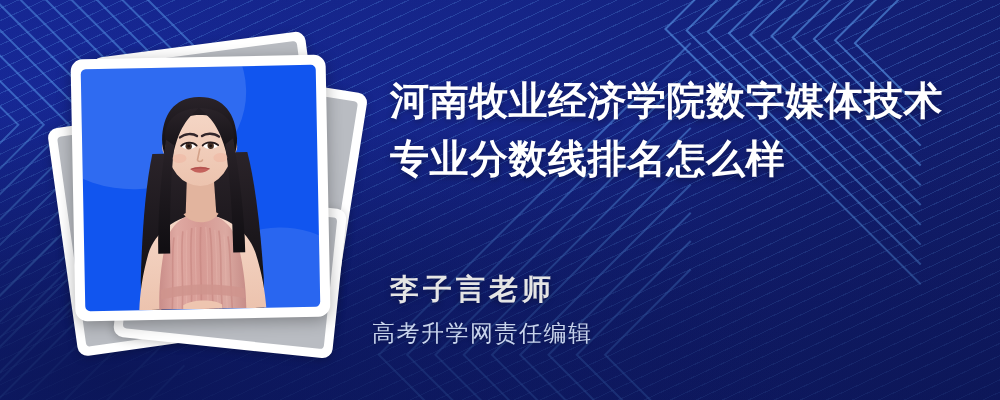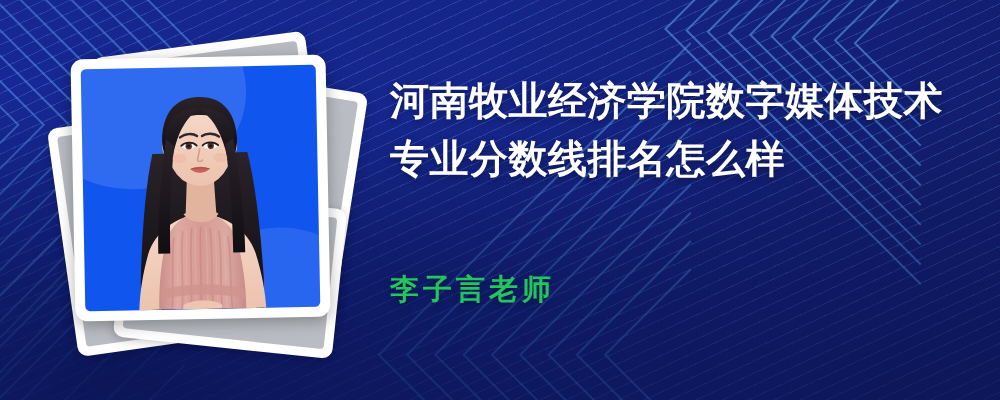--- a/index.html
+++ b/index.html
@@ -238,7 +238,7 @@
     position: absolute;
     top: 270px;
     left: 18px;
-    color: #22c55e;
+    color: #e5e5e5;
     font-size: 29px;
     font-weight: bold;
     letter-spacing: 4px;

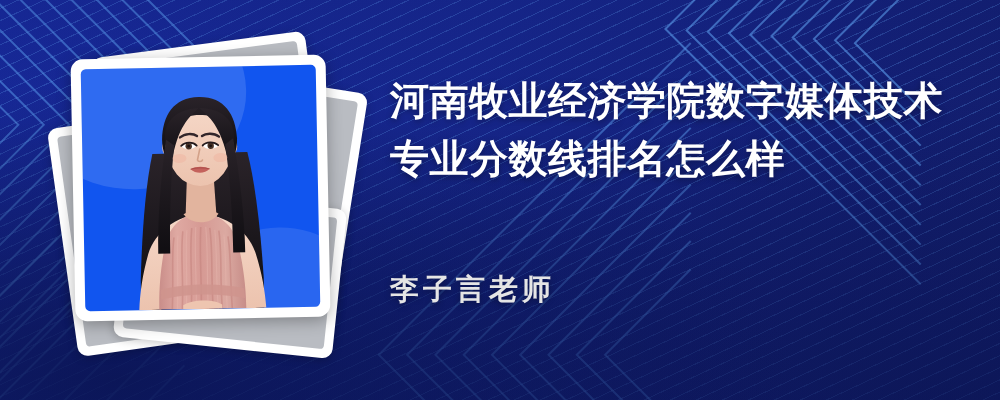--- a/index.html
+++ b/index.html
@@ -436,6 +436,7 @@
   <div class="text-col">
     <div class="headline">河南牧业经济学院数字媒体技术专业分数线排名怎么样</div>
     <div class="author">李子言老师</div>
+    <div class="author-role">高考升学网责任编辑</div>
   </div>
 
 </div>

